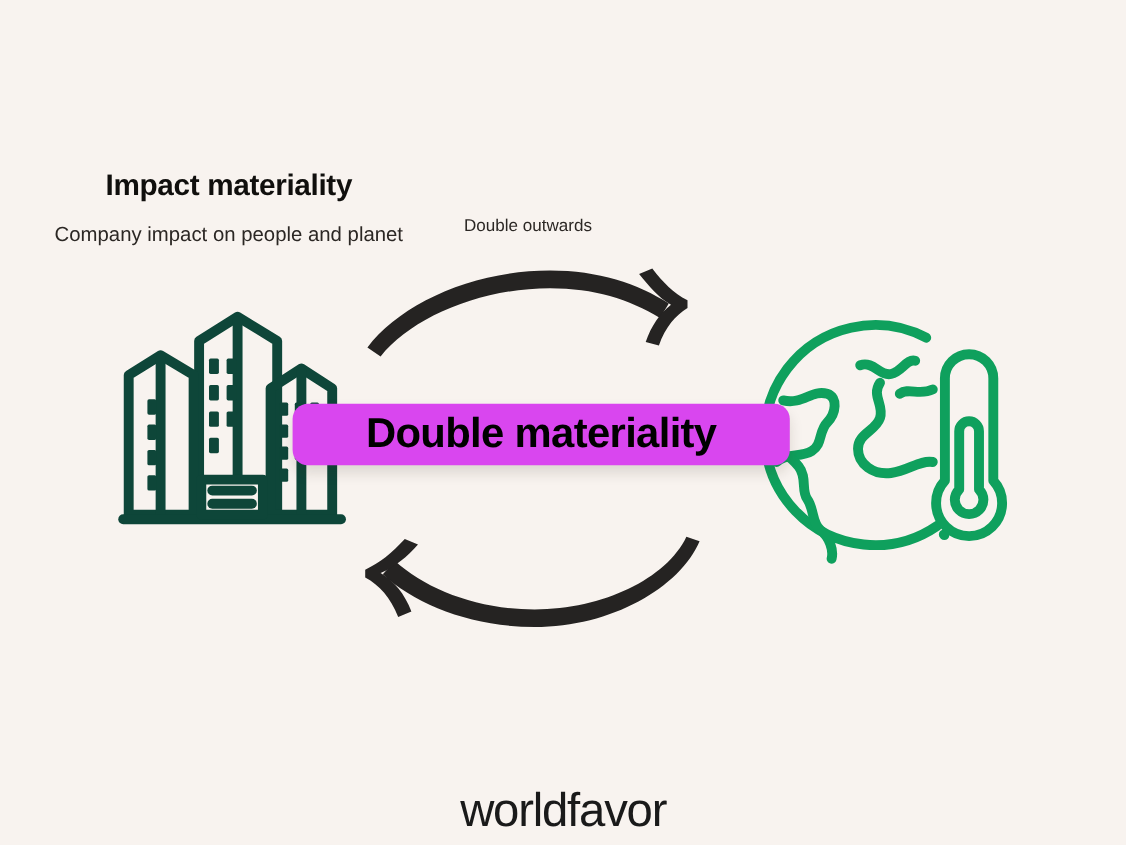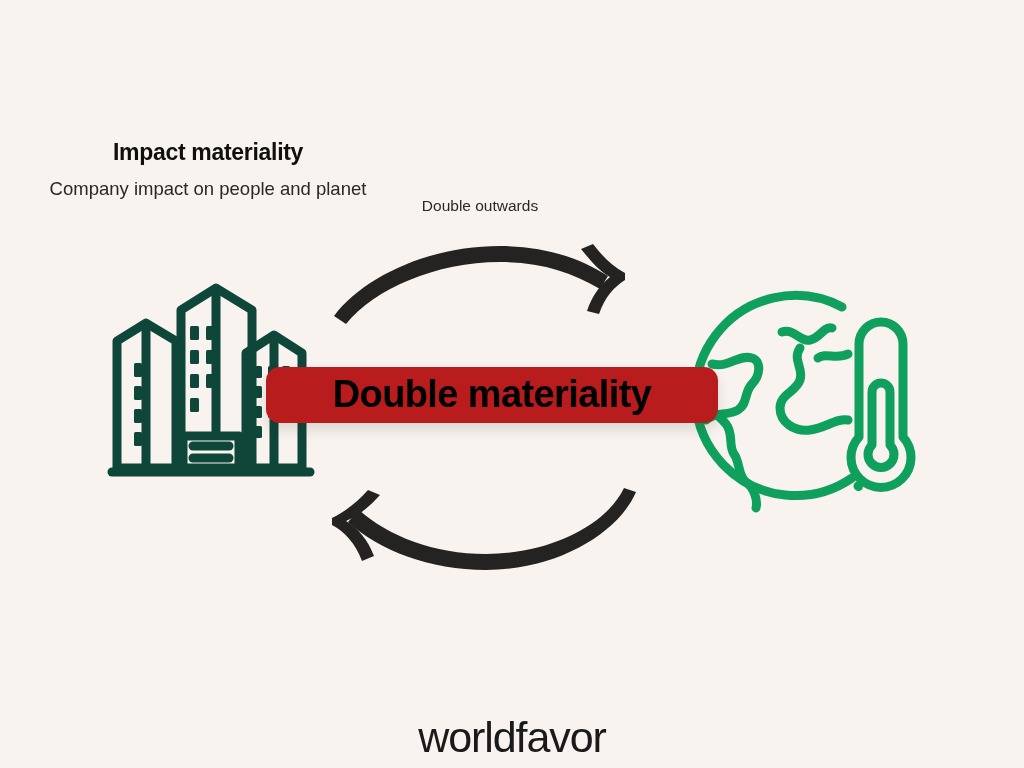--- a/index.html
+++ b/index.html
@@ -27,12 +27,12 @@
     text-align: center;
   }
   .col-title {
-    font-size: 23px;
+    font-size: 27px;
     font-weight: bold;
     color: #100F0D;
     letter-spacing: -0.3px;
     line-height: 1.2;
-    margin: 3px;
+    margin: 16px;
     white-space: nowrap;
   }
   .col-sub {

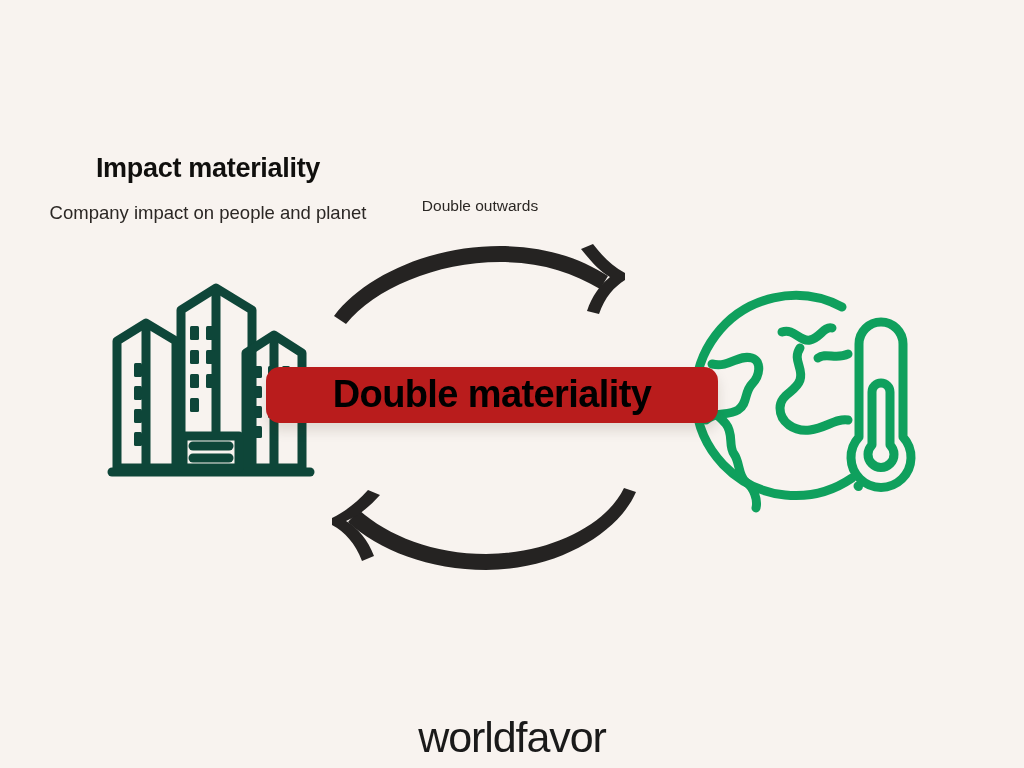--- a/index.html
+++ b/index.html
@@ -74,7 +74,7 @@
     top: 367px;
     width: 452px;
     height: 56px;
-    background: #b91c1c;
+    background: #d946ef;
     border-radius: 14px;
     box-shadow: 0 7px 13px rgba(40, 30, 15, 0.13);
     display: flex;

